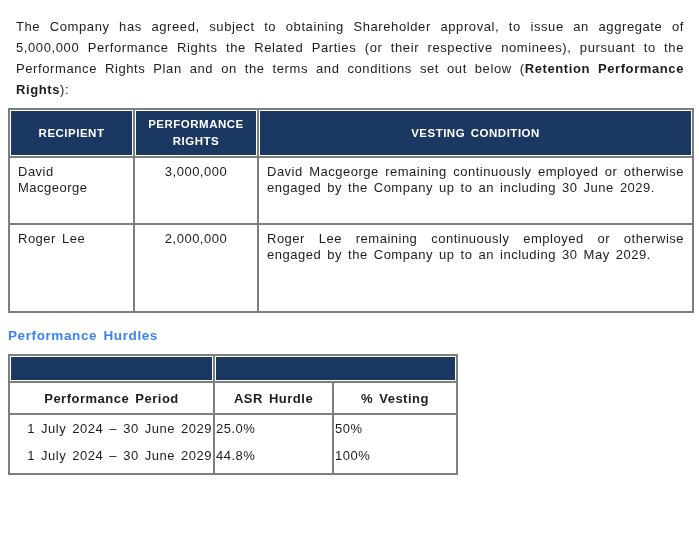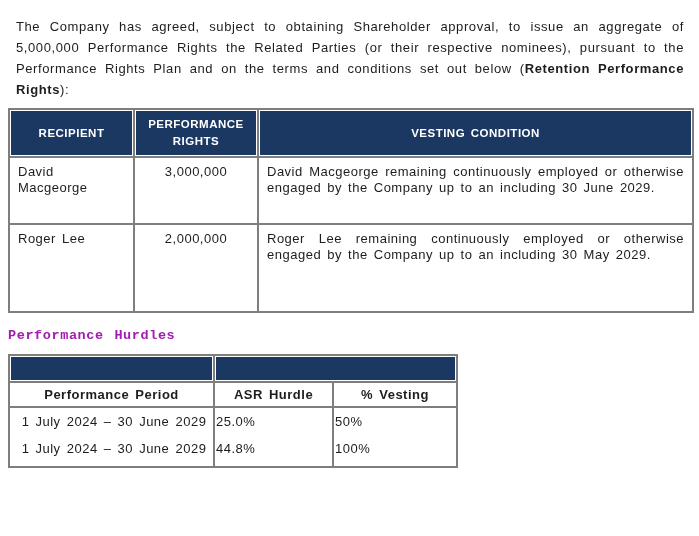--- a/index.html
+++ b/index.html
@@ -60,8 +60,7 @@
     margin:15px 0 11px 0;
     font-size:13.5px; font-weight:bold;
     letter-spacing:0.6px; word-spacing:2px;
-    color:#a21caf;
-    font-family:Liberation Mono, monospace;
+    color:#3b82f6;
   }
 
   

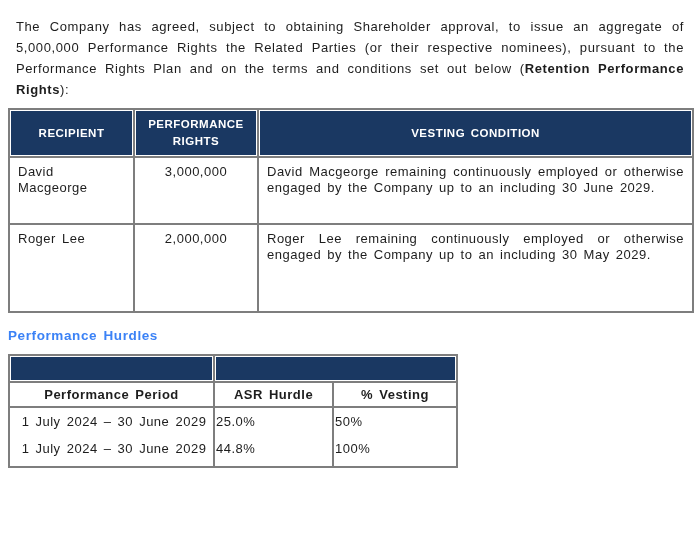--- a/index.html
+++ b/index.html
@@ -73,7 +73,7 @@
   table.t2 tr.band td { padding:0; height:27px; }
   table.t2 tr.band .navy-fill { height:23px; }
   table.t2 tr.head th {
-    height:25px; background:#ffffff;
+    height:32px; background:#ffffff;
     font-weight:bold; font-size:13px;
     text-align:center; vertical-align:middle;
     letter-spacing:0.5px; word-spacing:2px;

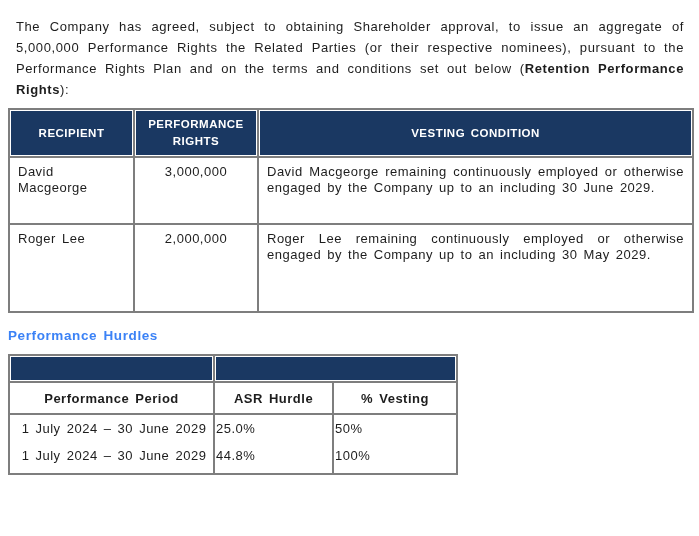--- a/index.html
+++ b/index.html
@@ -85,7 +85,7 @@
     letter-spacing:0.5px; word-spacing:2px;
   }
   table.t2 tr.data:last-child td { height:32px; padding-bottom:6px; }
-  td.period-cell { text-align:center; padding-left:6px; }
+  td.period-cell { text-align:right; padding-left:6px; }
   td.center-cell { }
 
   .closing { margin-top:15px; }

